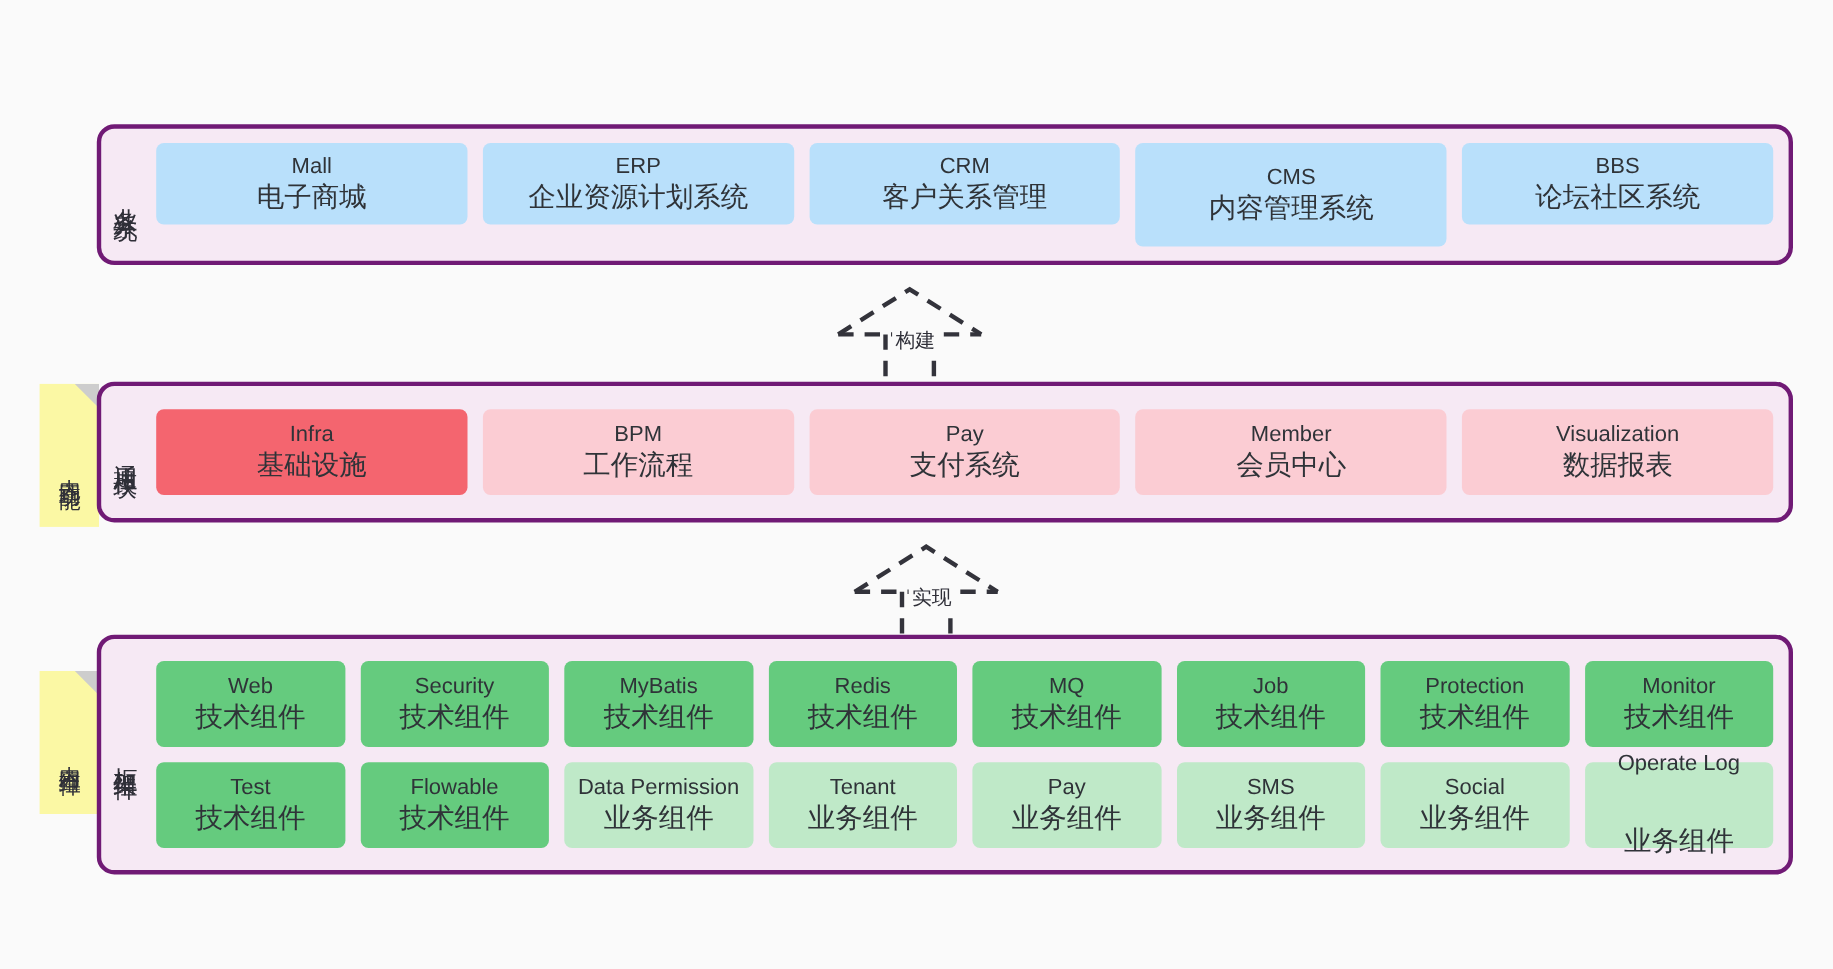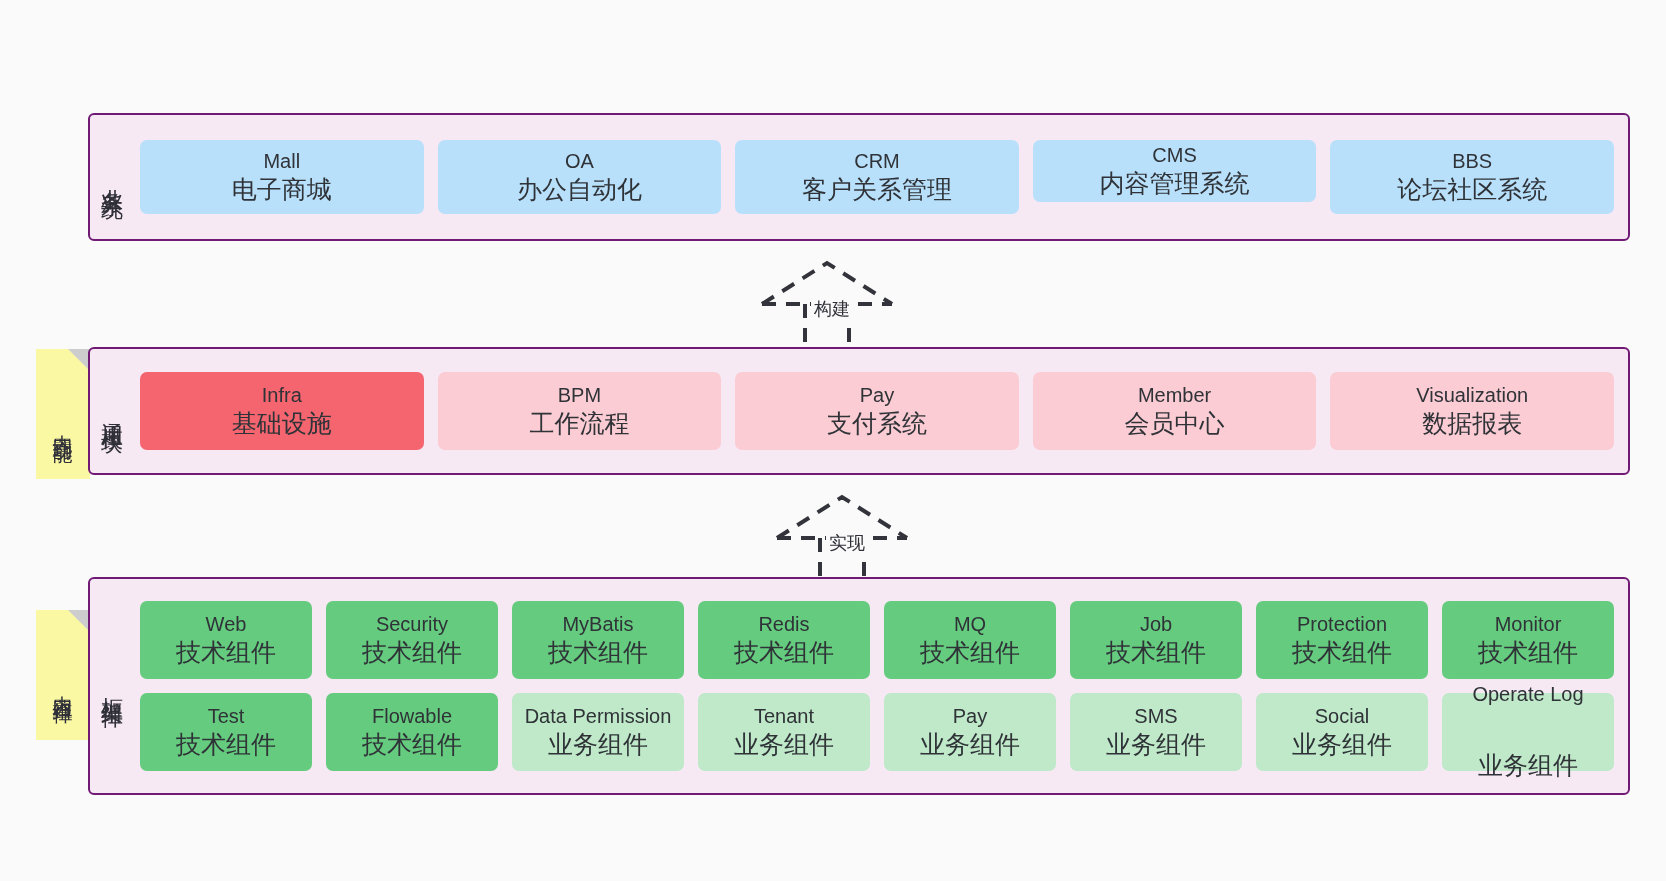--- a/index.html
+++ b/index.html
@@ -21,8 +21,8 @@
     position: absolute;
     box-sizing: border-box;
     background: #f6e9f4;
-    border: 2px solid #701a75;
-    border-radius: 6px;
+    border: 4px solid #701a75;
+    border-radius: 16px;
     display: flex;
     align-items: stretch;
   }

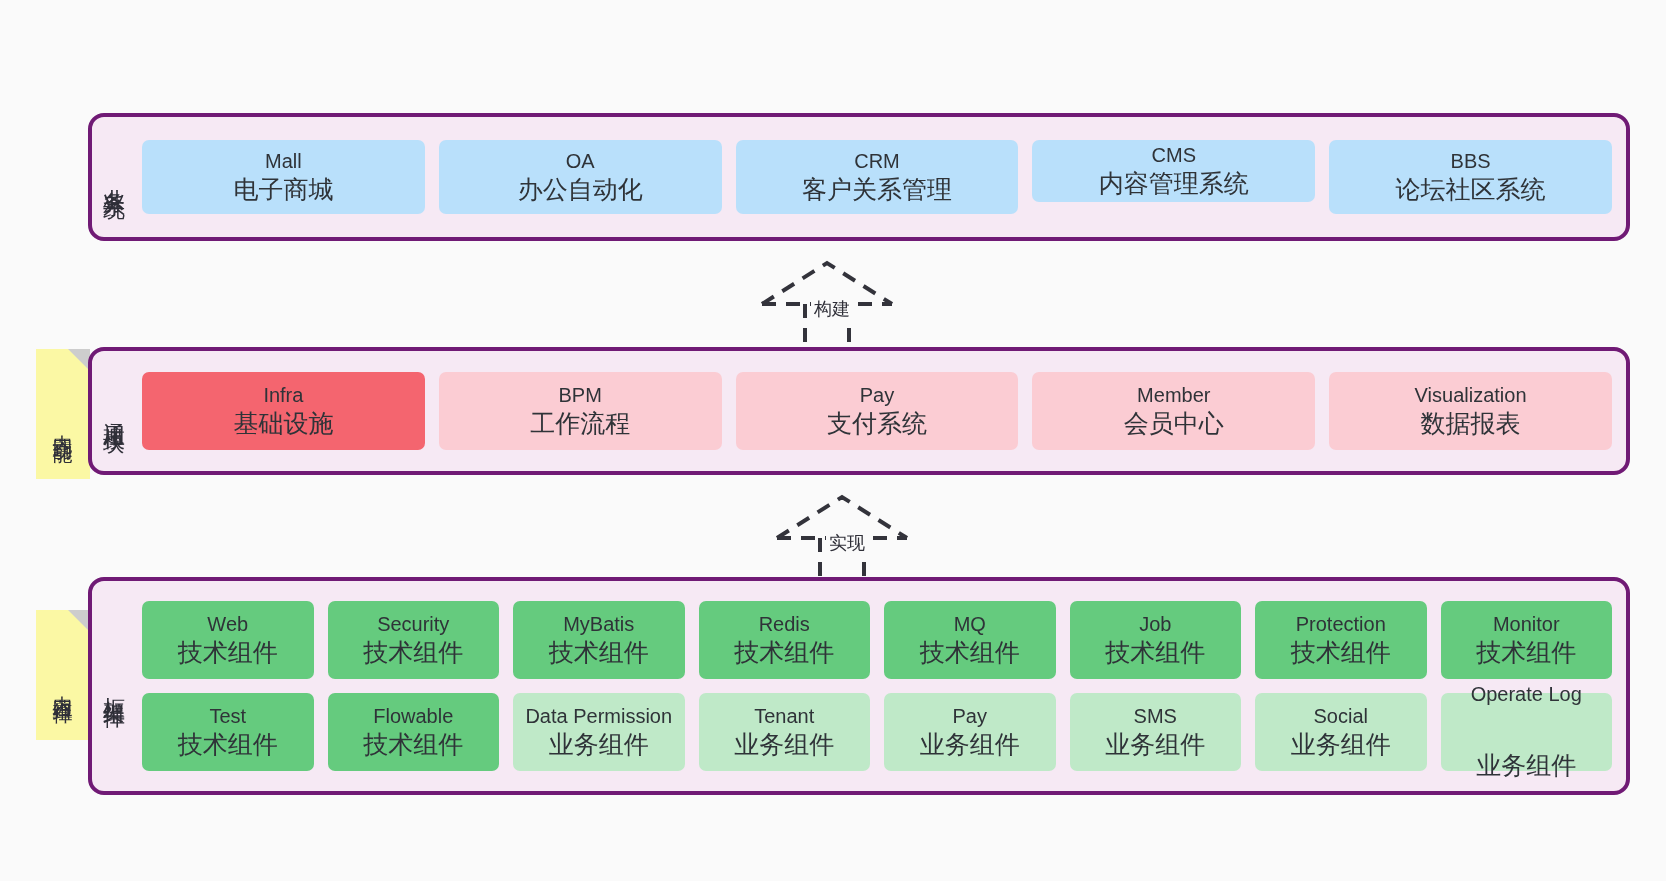--- a/index.html
+++ b/index.html
@@ -145,10 +145,6 @@
           <span class="cn">电子商城</span>
         </div>
         <div class="node n-blue" style="height:74px;">
-          <span class="en">OA</span>
-          <span class="cn">办公自动化</span>
-        </div>
-        <div class="node n-blue" style="height:74px;">
           <span class="en">CRM</span>
           <span class="cn">客户关系管理</span>
         </div>

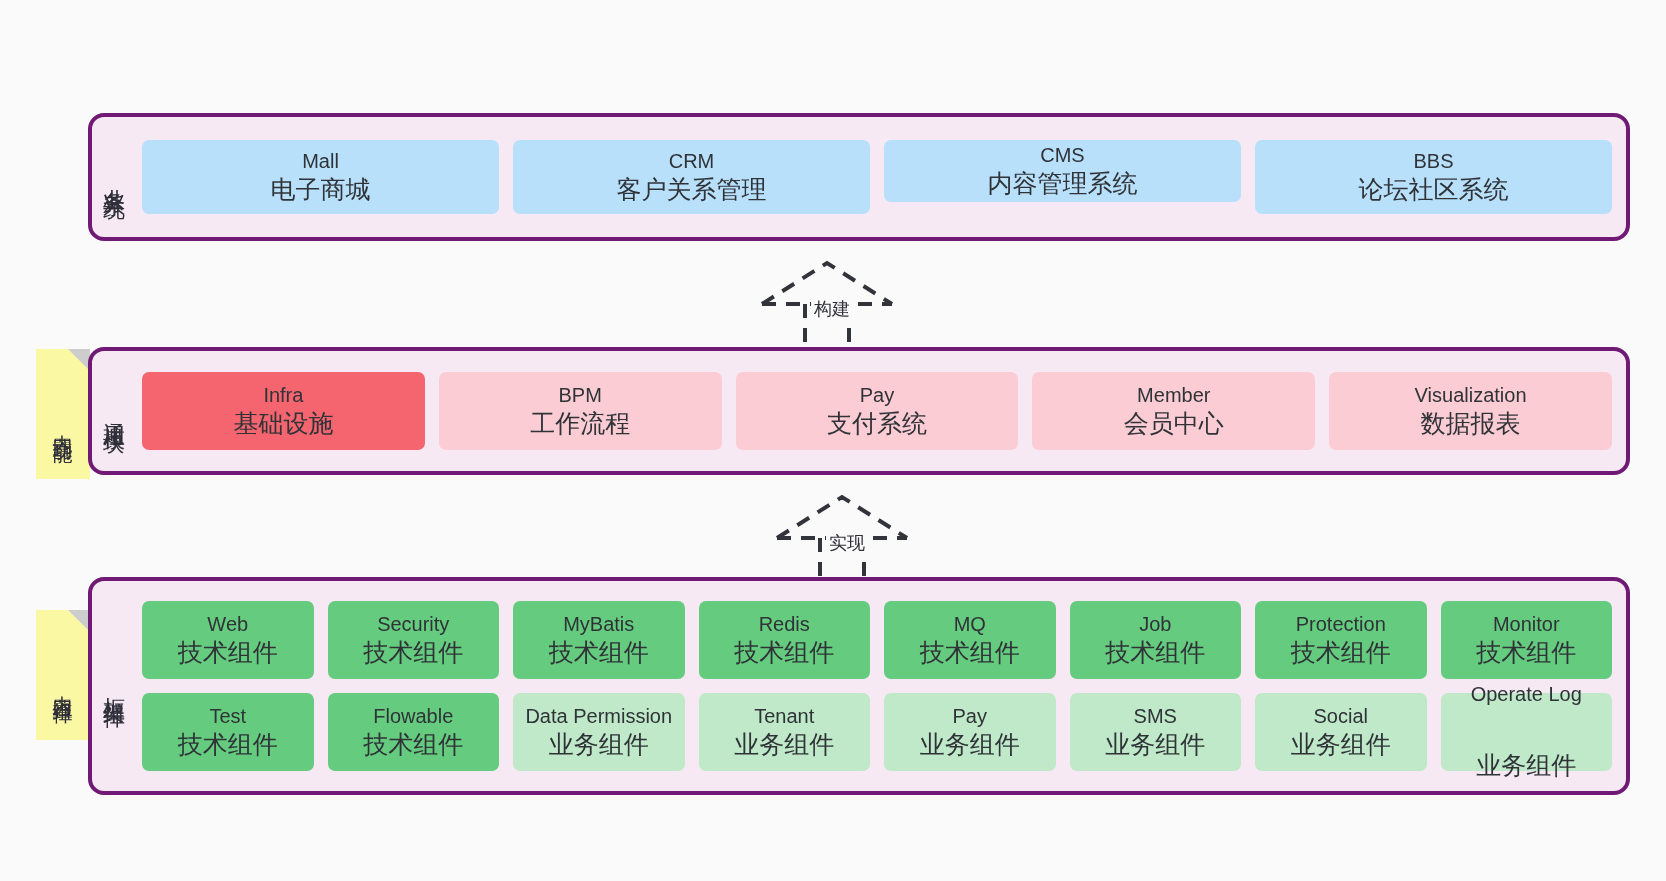--- a/index.html
+++ b/index.html
@@ -145,6 +145,10 @@
           <span class="cn">电子商城</span>
         </div>
         <div class="node n-blue" style="height:74px;">
+          <span class="en">ERP</span>
+          <span class="cn">企业资源计划系统</span>
+        </div>
+        <div class="node n-blue" style="height:74px;">
           <span class="en">CRM</span>
           <span class="cn">客户关系管理</span>
         </div>

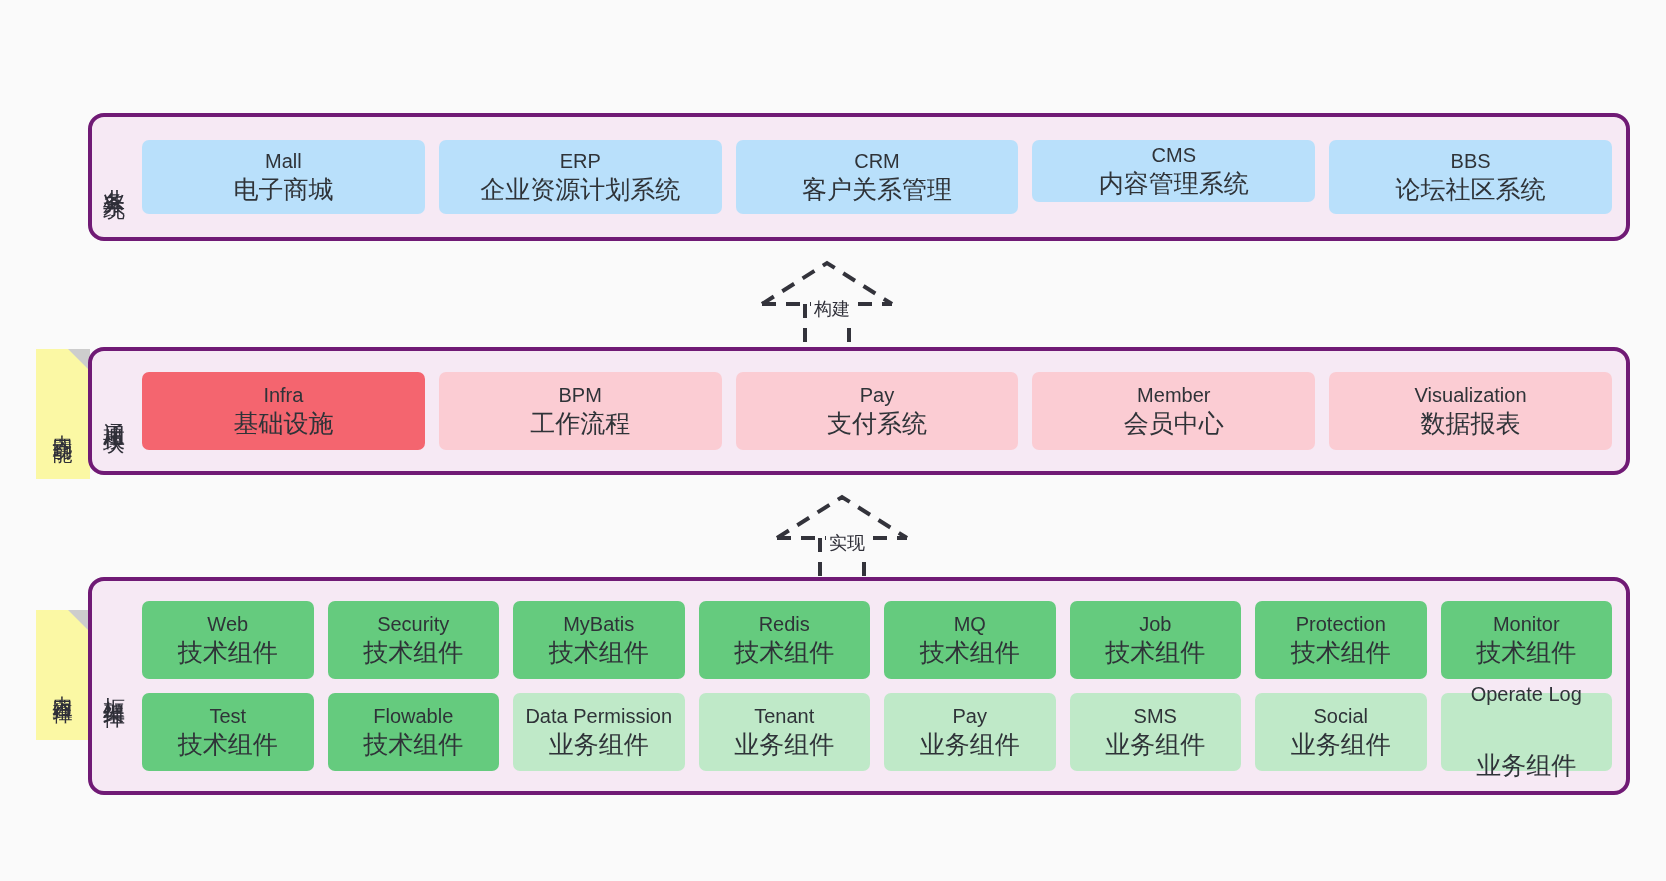--- a/index.html
+++ b/index.html
@@ -152,7 +152,7 @@
           <span class="en">CRM</span>
           <span class="cn">客户关系管理</span>
         </div>
-        <div class="node n-blue" style="height:62px;">
+        <div class="node n-blue" style="height:94px;">
           <span class="en">CMS</span>
           <span class="cn">内容管理系统</span>
         </div>

